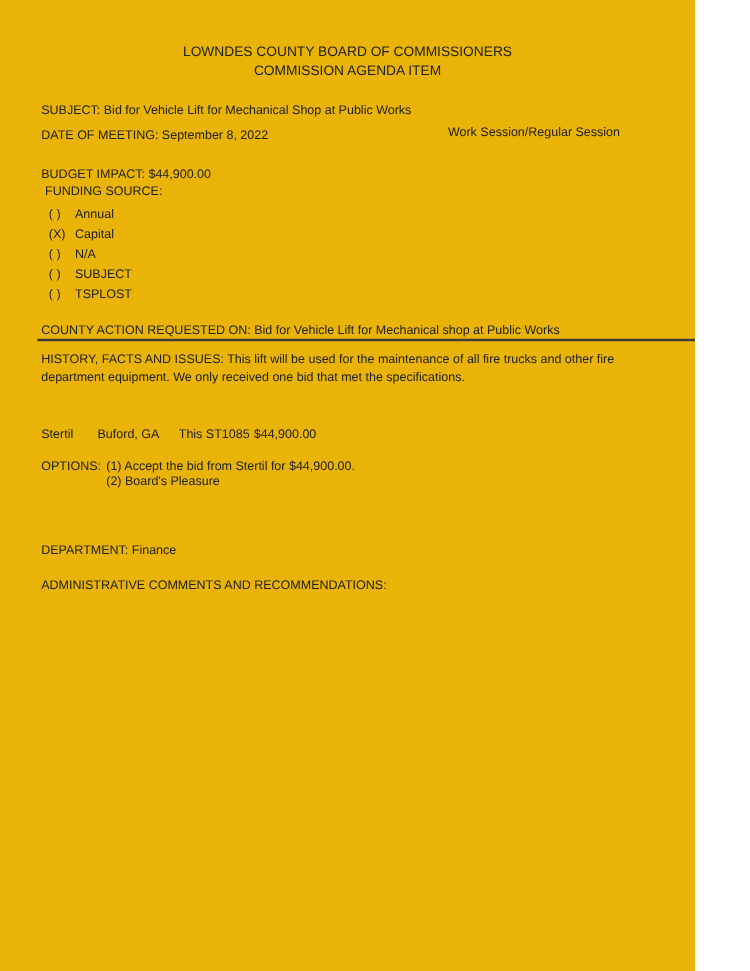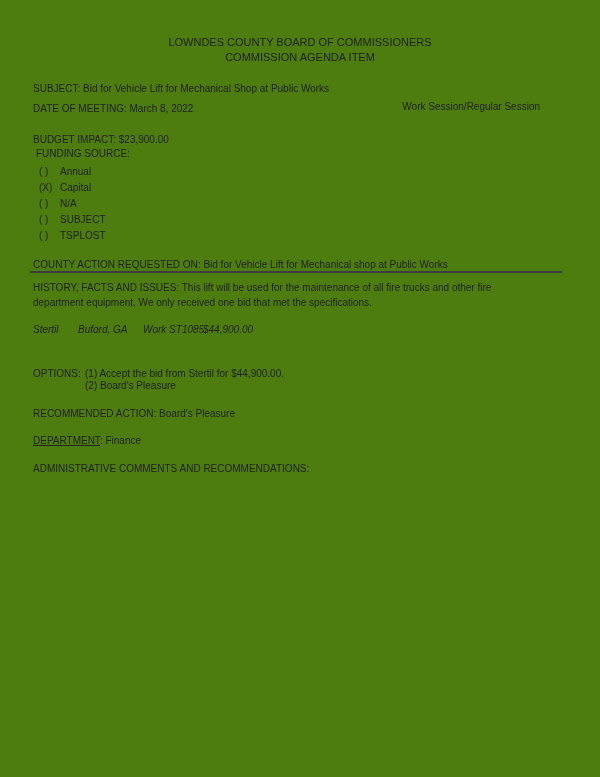--- a/index.html
+++ b/index.html
@@ -5,9 +5,9 @@
   html, body { margin: 0; padding: 0; background: #ffffff; }
   .page {
     position: relative;
-    width: 600px;
+    width: 556px;
     height: 777px;
-    background: #4d7c0f;
+    background: #eab308;
     font-family: "Liberation Sans", "DejaVu Sans", sans-serif;
     color: #222222;
     overflow: hidden;

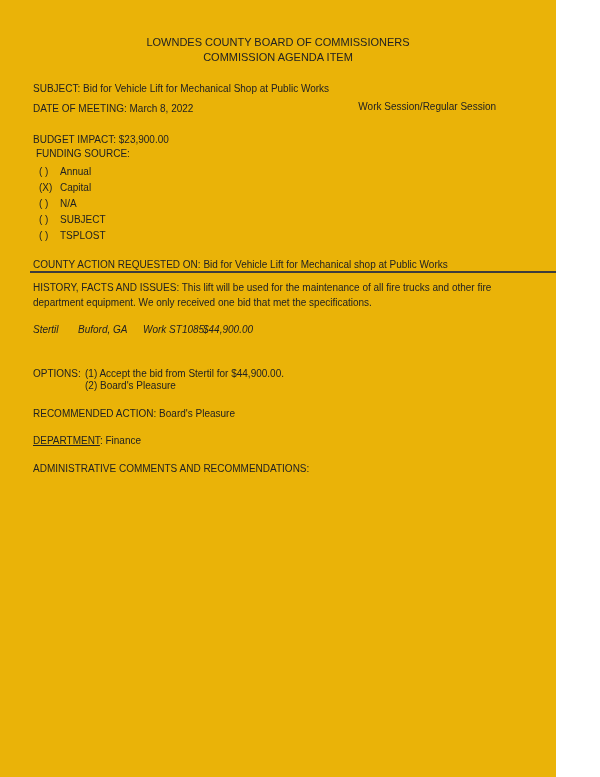--- a/index.html
+++ b/index.html
@@ -43,7 +43,7 @@
   <div class="t hdr center" style="top:50px">COMMISSION AGENDA ITEM</div>
 
   <div class="t" style="top:81px; left:33px">SUBJECT: Bid for Vehicle Lift for Mechanical Shop at Public Works</div>
-  <div class="t" style="top:101px; left:33px">DATE OF MEETING: March 8, 2022</div>
+  <div class="t" style="top:101px; left:33px">DATE OF MEETING: September 8, 2022</div>
   <div class="t" style="top:99px; right:60px">Work Session/Regular Session</div>
 
   <div class="t" style="top:132px; left:33px">BUDGET IMPACT: $23,900.00</div>

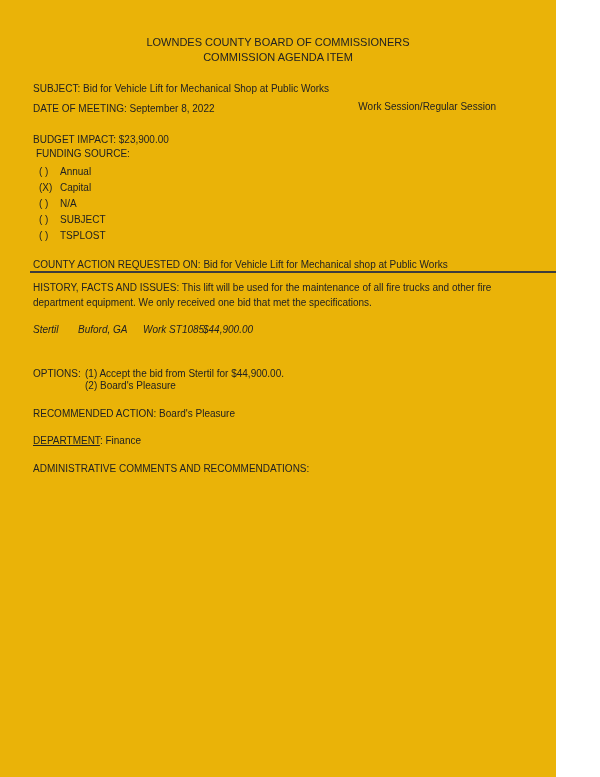--- a/index.html
+++ b/index.html
@@ -46,7 +46,7 @@
   <div class="t" style="top:101px; left:33px">DATE OF MEETING: September 8, 2022</div>
   <div class="t" style="top:99px; right:60px">Work Session/Regular Session</div>
 
-  <div class="t" style="top:132px; left:33px">BUDGET IMPACT: $23,900.00</div>
+  <div class="t" style="top:132px; left:33px">BUDGET IMPACT: $44,900.00</div>
   <div class="t" style="top:146px; left:36px">FUNDING SOURCE:</div>
 
   <div class="t cbrow" style="top:164px">

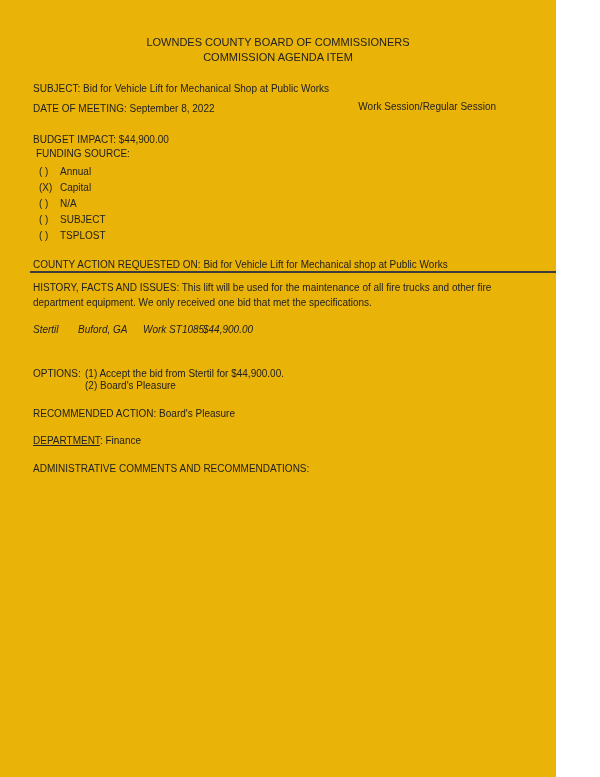--- a/index.html
+++ b/index.html
@@ -32,7 +32,7 @@
   .cbmark { position: absolute; left: 39px; top: 0; }
   .cblabel { position: absolute; left: 60px; top: 0; text-align: right; }
   .cbrow { left: 0; right: 0; height: 16px; }
-  .bidseg { position: absolute; top: 0; white-space: nowrap; font-style: italic; }
+  .bidseg { position: absolute; top: 18px; white-space: nowrap; }
 </style>
 </head>
 <body>

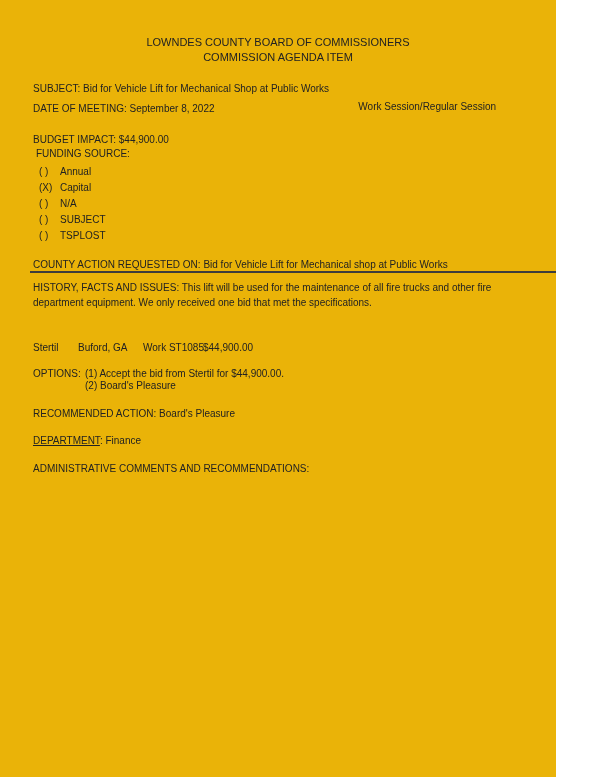--- a/index.html
+++ b/index.html
@@ -79,7 +79,7 @@
   <div class="t" style="top:322px; left:33px; width:400px">
     <span class="bidseg" style="left:0">Stertil</span>
     <span class="bidseg" style="left:45px">Buford, GA</span>
-    <span class="bidseg" style="left:110px">Work ST1085</span>
+    <span class="bidseg" style="left:110px">This ST1085</span>
     <span class="bidseg" style="left:170px">$44,900.00</span>
   </div>
 

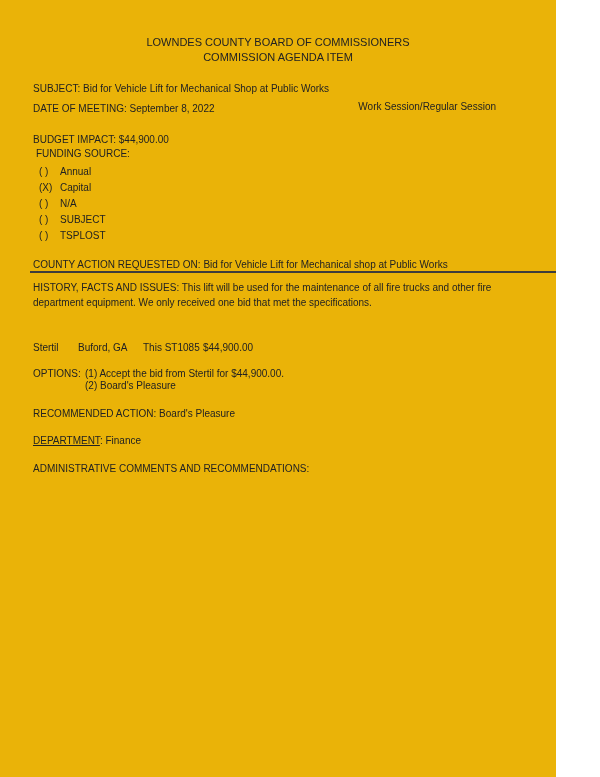--- a/index.html
+++ b/index.html
@@ -87,7 +87,6 @@
   <div class="t" style="top:366px; left:85px">(1) Accept the bid from Stertil for $44,900.00.</div>
   <div class="t" style="top:378px; left:85px">(2) Board's Pleasure</div>
 
-  <div class="t" style="top:406px; left:33px">RECOMMENDED ACTION: Board's Pleasure</div>
 
   <div class="t" style="top:433px; left:33px">
     <span class="u">DEPARTMENT</span><span>: Finance</span>

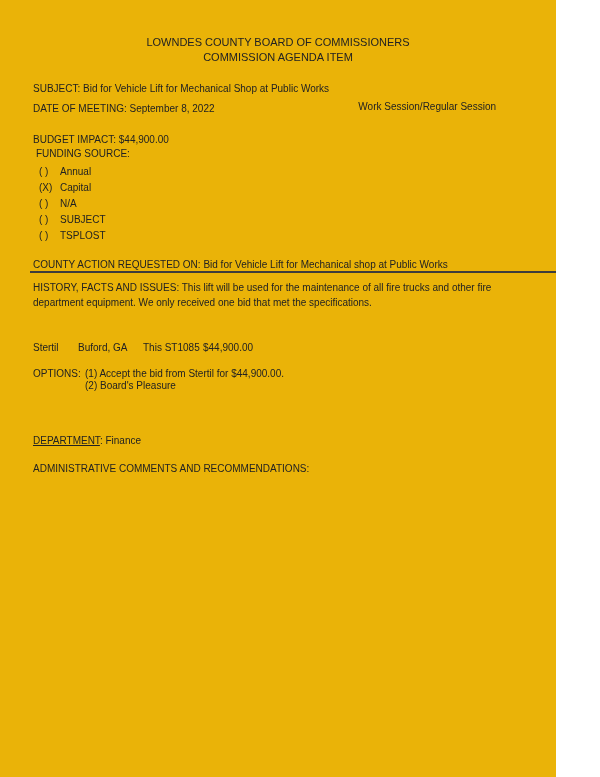--- a/index.html
+++ b/index.html
@@ -28,7 +28,7 @@
     height: 2px;
     background: #3d3d3d;
   }
-  .u { text-decoration: underline; }
+  .u { }
   .cbmark { position: absolute; left: 39px; top: 0; }
   .cblabel { position: absolute; left: 60px; top: 0; text-align: right; }
   .cbrow { left: 0; right: 0; height: 16px; }

